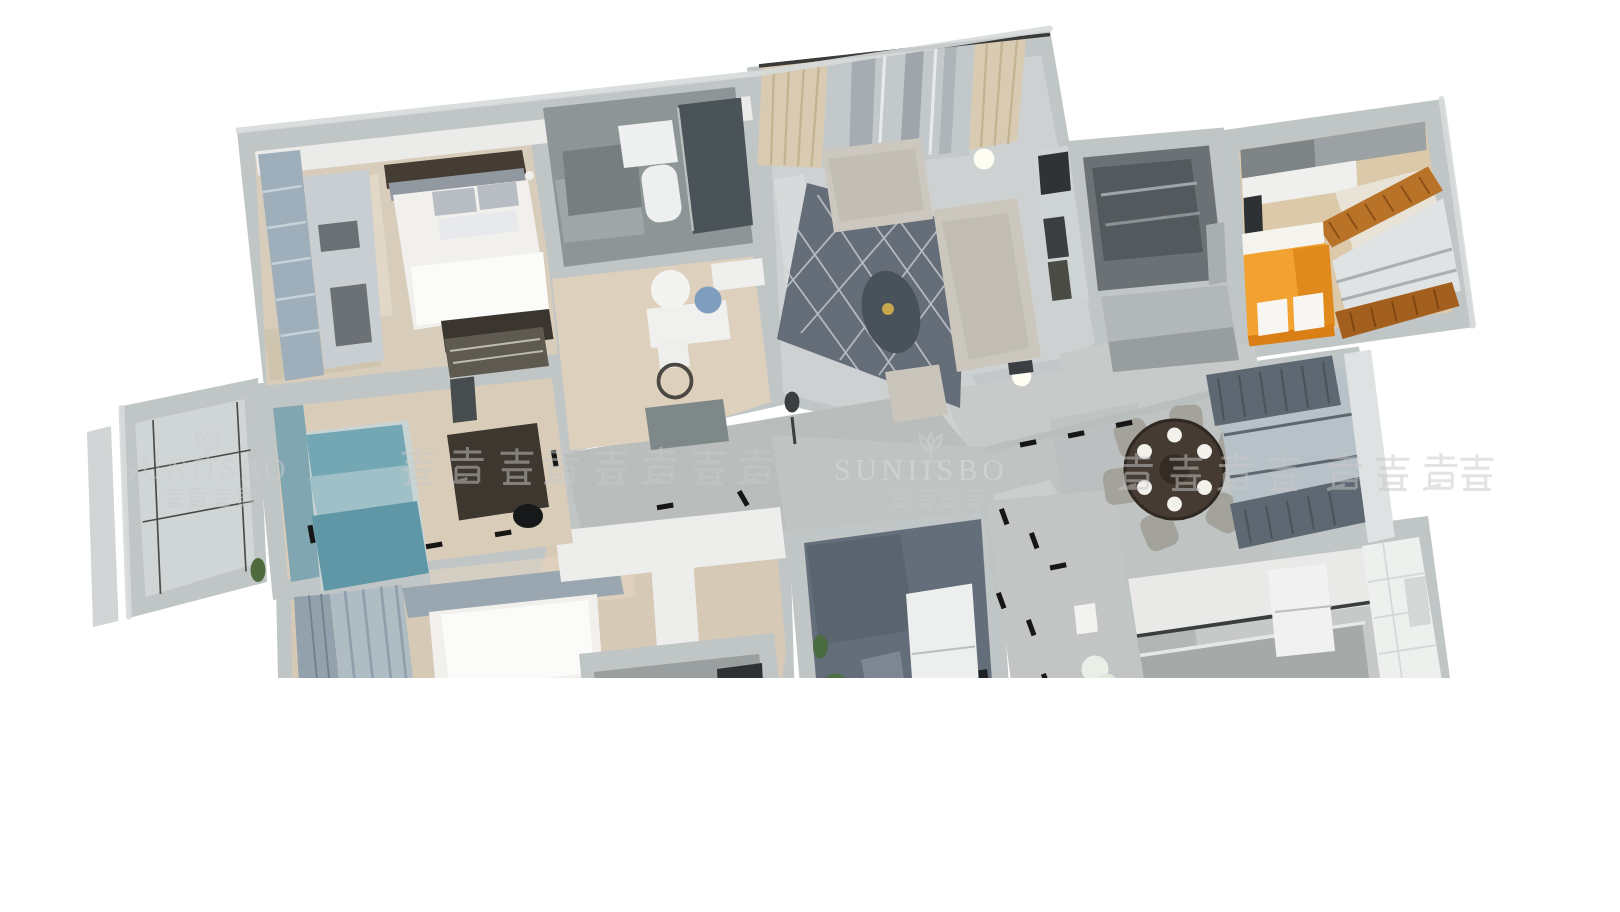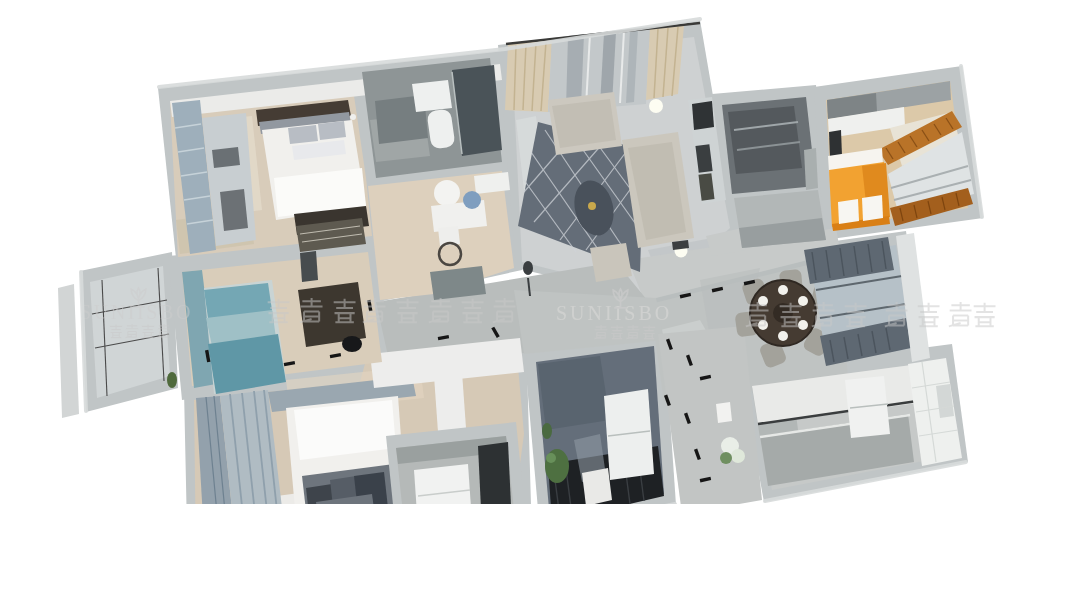--- a/index.html
+++ b/index.html
@@ -3,7 +3,7 @@
 <meta charset="utf-8">
 <style>
   html,body{margin:0;padding:0;background:#ffffff;}
-  .page{position:relative;width:1080px;height:504px;overflow:hidden;background:#ffffff;
+  .page{position:relative;width:1080px;height:452px;overflow:hidden;background:#ffffff;
         font-family:"Liberation Sans",sans-serif;}
 </style>
 </head>

